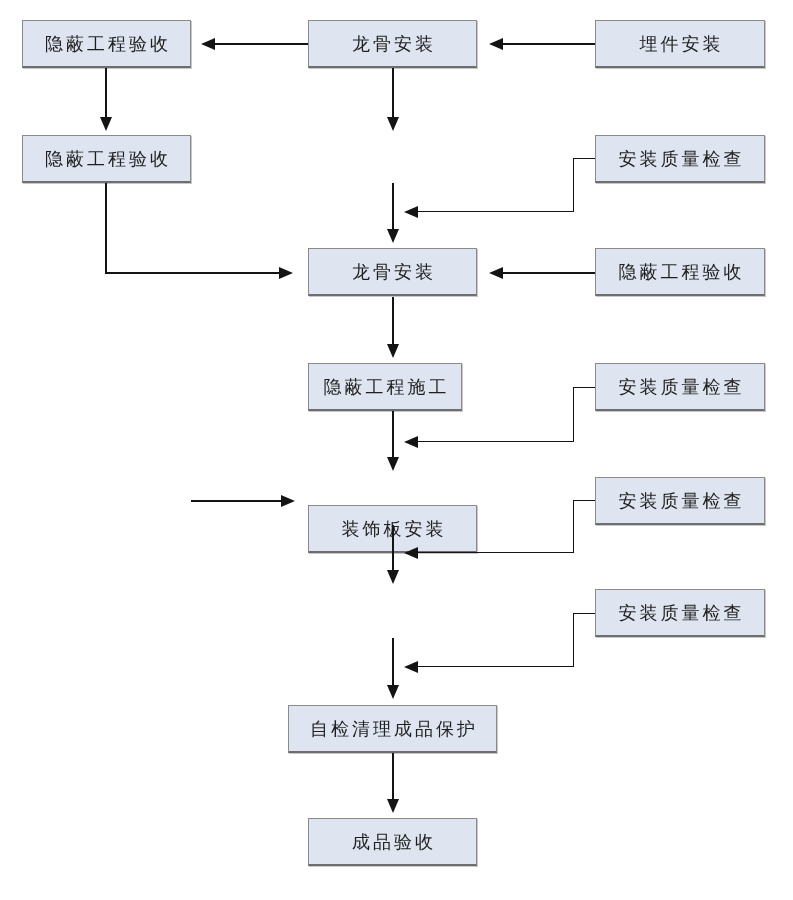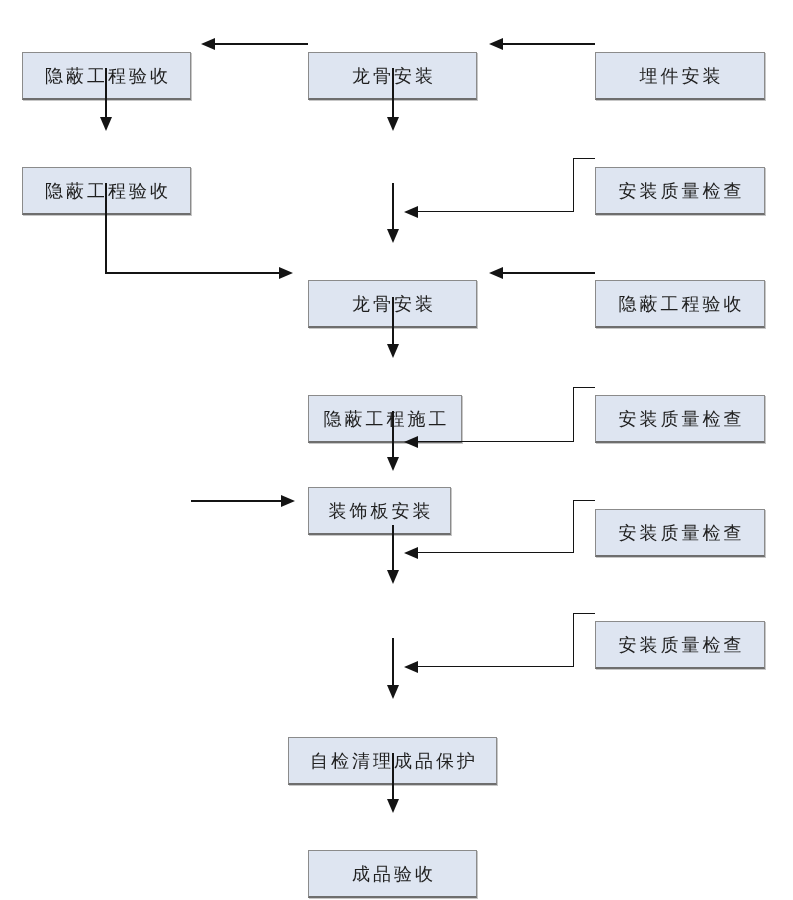--- a/index.html
+++ b/index.html
@@ -14,7 +14,7 @@
     border:1px solid #8b8b8b;
     border-bottom:2px solid #6e6e6e;
     box-shadow:1px 1px 0 rgba(130,130,130,0.45);
-    display:flex; align-items:center; justify-content:center;margin-top:32px;
+    display:flex; align-items:center; justify-content:center;
   }
   .node .lbl {
     font-size:18px; letter-spacing:3px; color:#1f1f1f; white-space:nowrap;

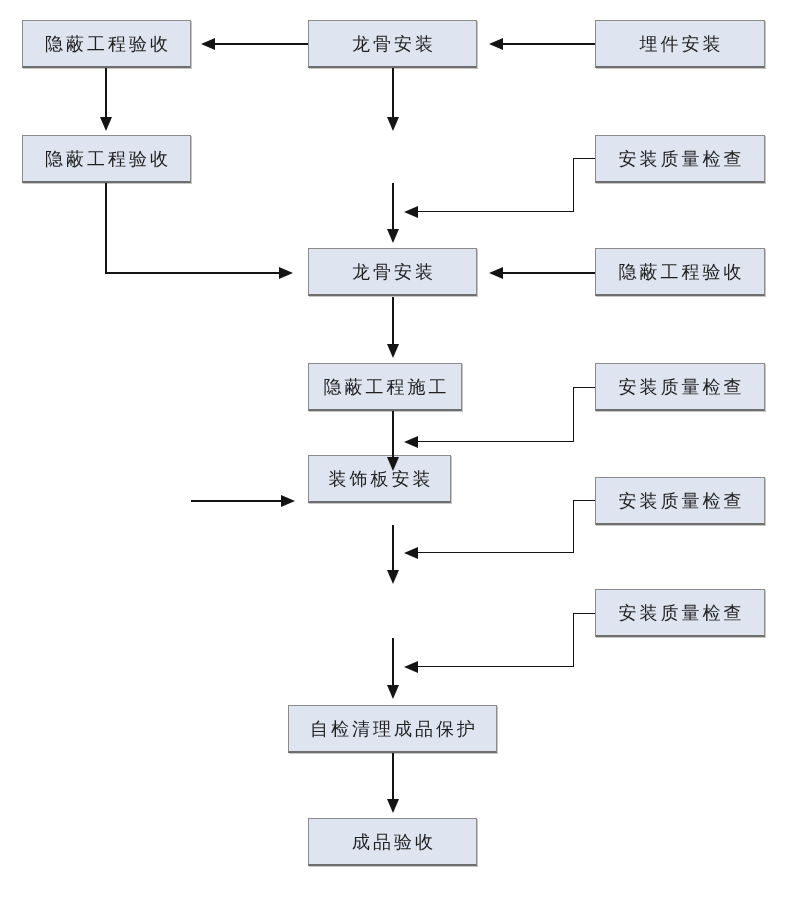--- a/index.html
+++ b/index.html
@@ -62,7 +62,7 @@
       <span class="lbl">安装质量检查</span>
     </div>
 
-  <div class="node" style="left:308px;top:455px;width:143px">
+  <div class="node" style="left:308px;top:505px;width:169px">
       <span class="lbl">装饰板安装</span>
     </div>
   <div class="node" style="left:595px;top:477px;width:170px">

